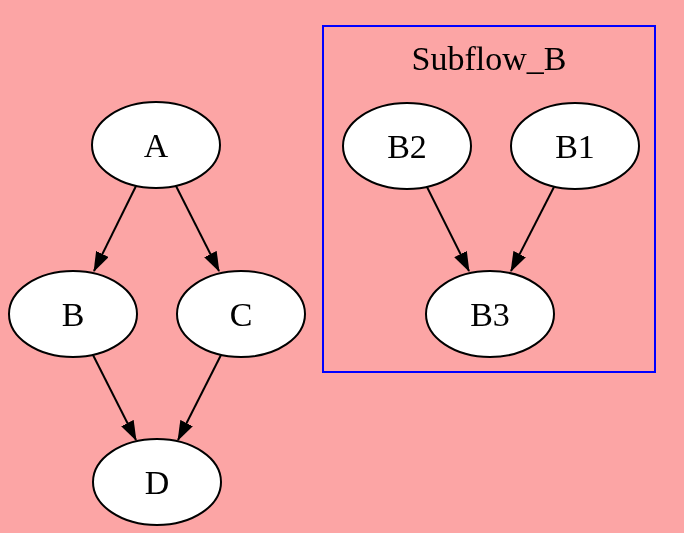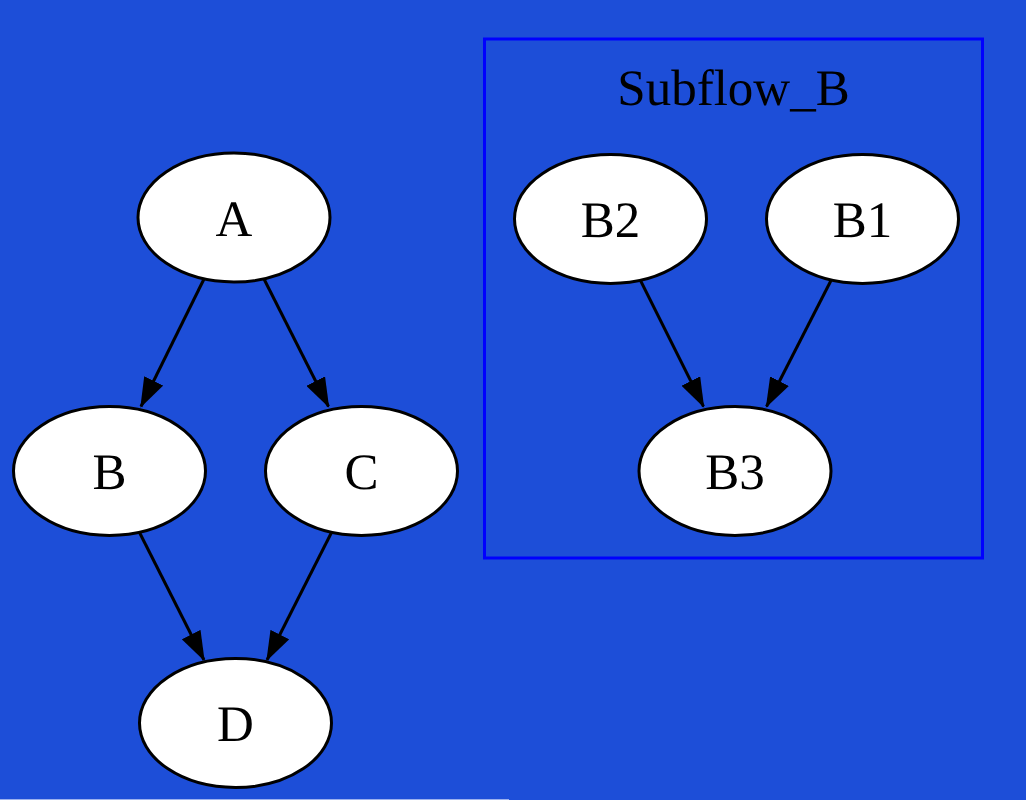--- a/index.html
+++ b/index.html
@@ -15,7 +15,7 @@
     position: relative;
     width: 684px;
     height: 533px;
-    background: #1d4ed8;
+    background: #fca5a5;
   }
   svg {
     display: block;

